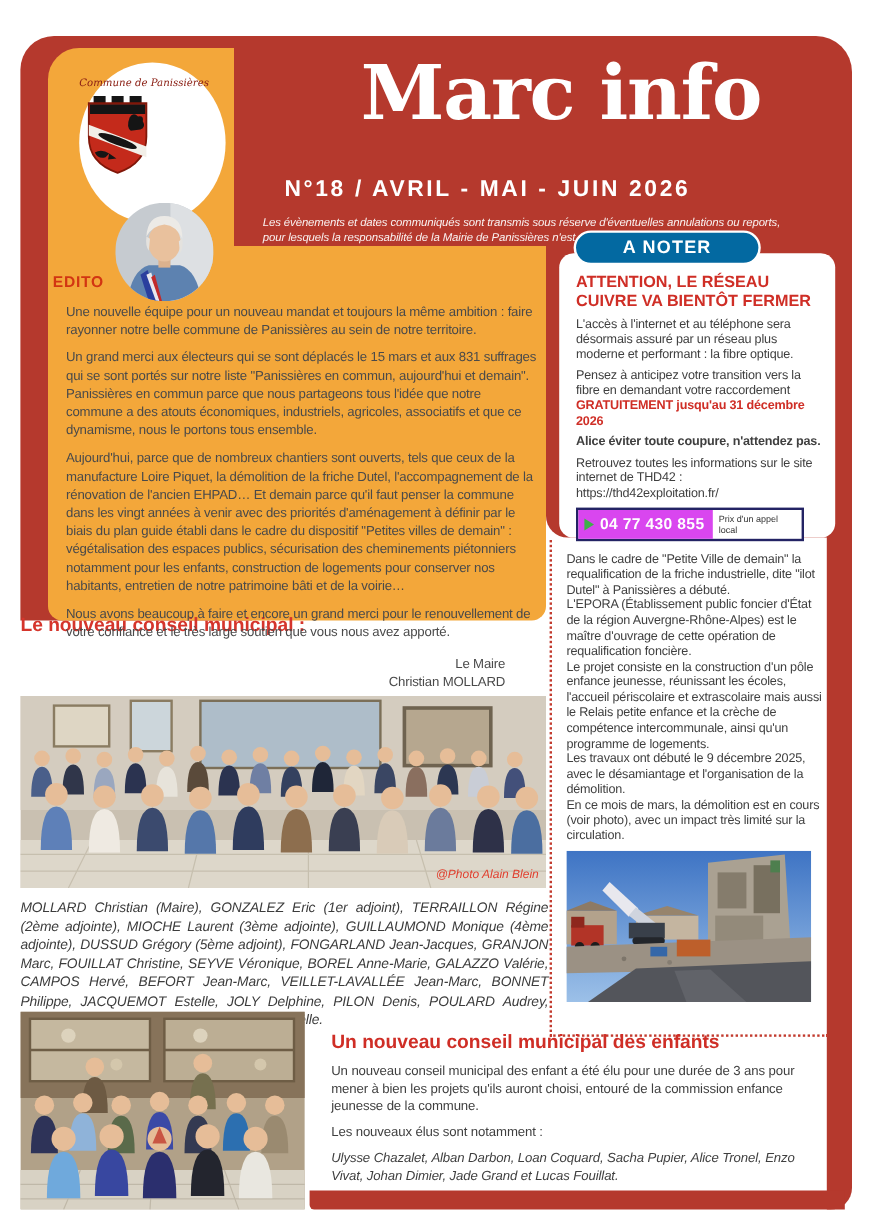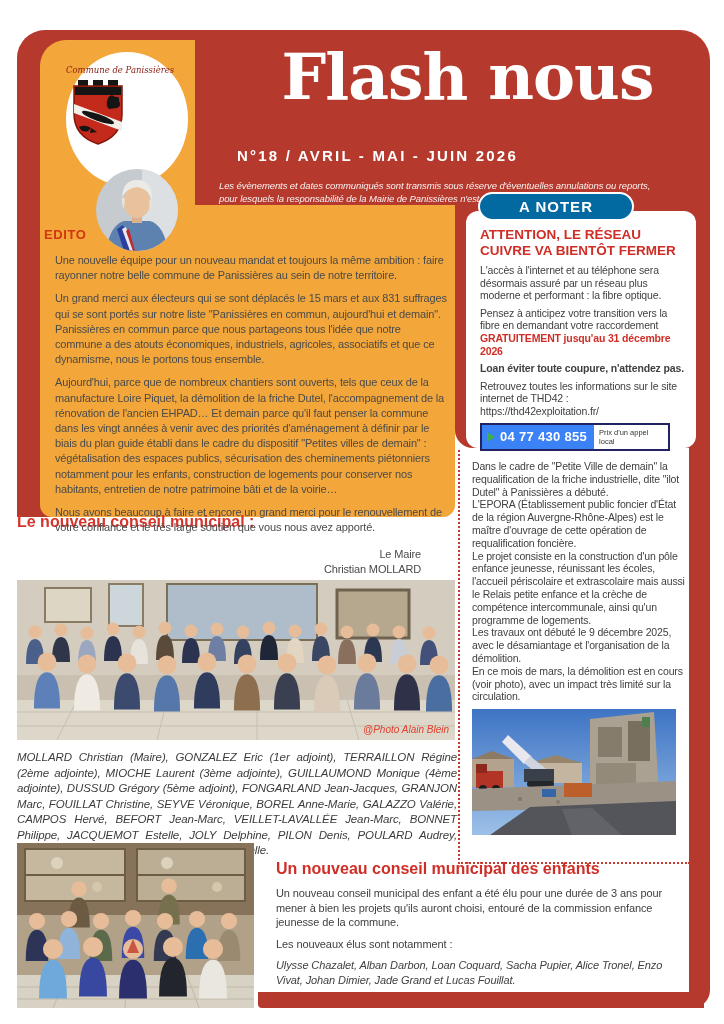--- a/index.html
+++ b/index.html
@@ -91,7 +91,7 @@
     </svg>
   </div>
 
-  <div class="abs masthead">Flash nous</div>
+  <div class="abs masthead">Marc info</div>
   <div class="abs issue">N°18 / AVRIL - MAI - JUIN 2026</div>
   <div class="abs disclaimer">Les évènements et dates communiqués sont transmis sous réserve d'éventuelles annulations ou reports, pour lesquels la responsabilité de la Mairie de Panissières n'est pas engagée.</div>
 

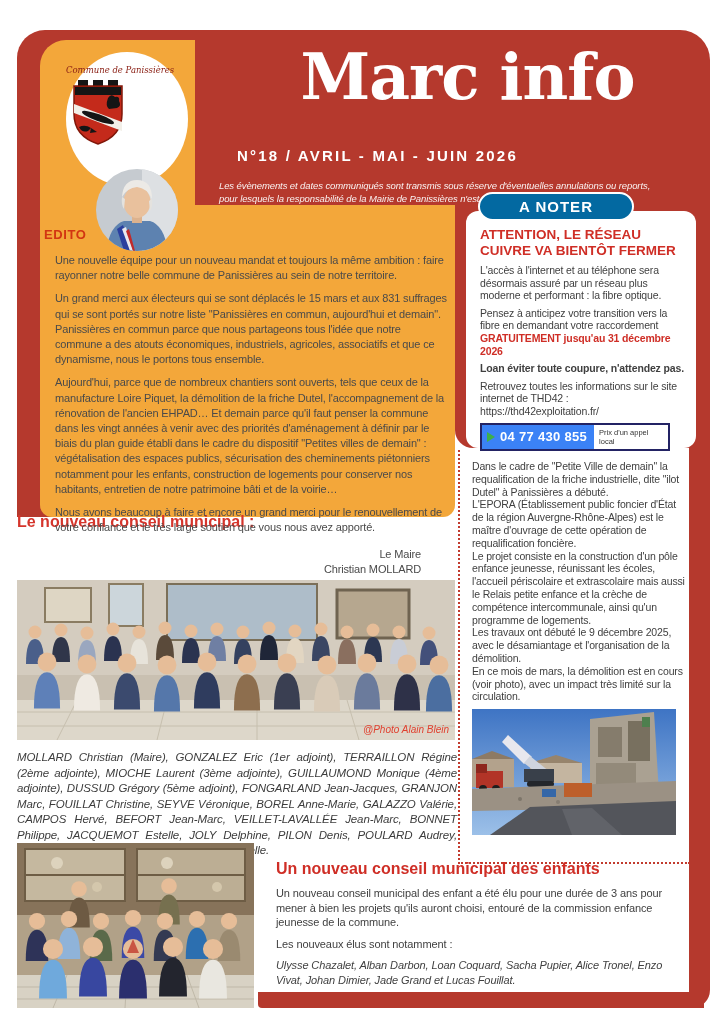--- a/index.html
+++ b/index.html
@@ -20,7 +20,7 @@
                color:#8b2015;white-space:nowrap;}
   .masthead{left:240px;top:40px;width:455px;text-align:center;color:#fff;z-index:5;
             font-family:"DejaVu Serif",serif;font-weight:bold;font-size:63px;letter-spacing:-1px;}
-  .issue{left:237px;top:147px;width:460px;color:#fff;font-weight:bold;font-size:15px;
+  .issue{left:237px;top:147px;width:460px;color:#fff;font-weight:bold;font-size:19px;
          letter-spacing:2.2px;z-index:5;}
   .disclaimer{left:219px;top:180px;width:448px;color:rgba(255,255,255,.93);font-style:italic;
               font-size:9.5px;line-height:12.5px;letter-spacing:-.1px;z-index:5;}

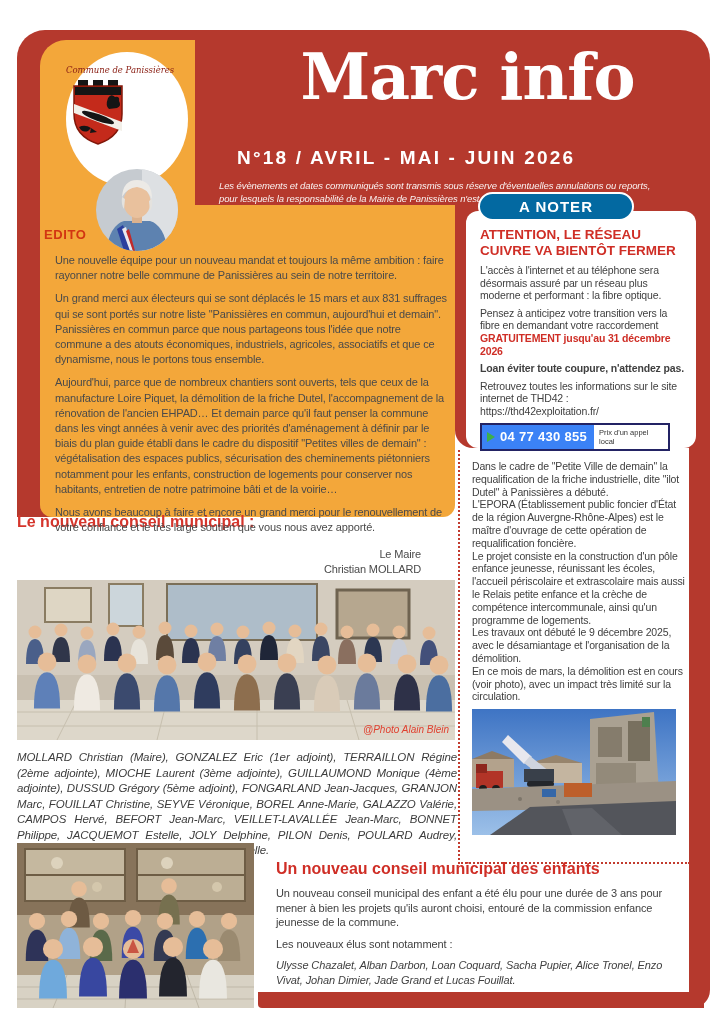--- a/index.html
+++ b/index.html
@@ -127,7 +127,7 @@
     <div class="noter-title">ATTENTION, LE RÉSEAU CUIVRE VA BIENTÔT FERMER</div>
     <p>L'accès à l'internet et au téléphone sera désormais assuré par un réseau plus moderne et performant : la fibre optique.</p>
     <p><span>Pensez à anticipez votre transition vers la fibre en demandant votre raccordement </span><span class="red-strong">GRATUITEMENT jusqu'au 31 décembre 2026</span></p>
-    <p class="red-strong">Loan éviter toute coupure, n'attendez pas.</p>
+    <p class="red-strong">Alice éviter toute coupure, n'attendez pas.</p>
     <p>Retrouvez toutes les informations sur le site internet de THD42 : https://thd42exploitation.fr/</p>
     <div class="phone-row">
       <div class="phone-num">

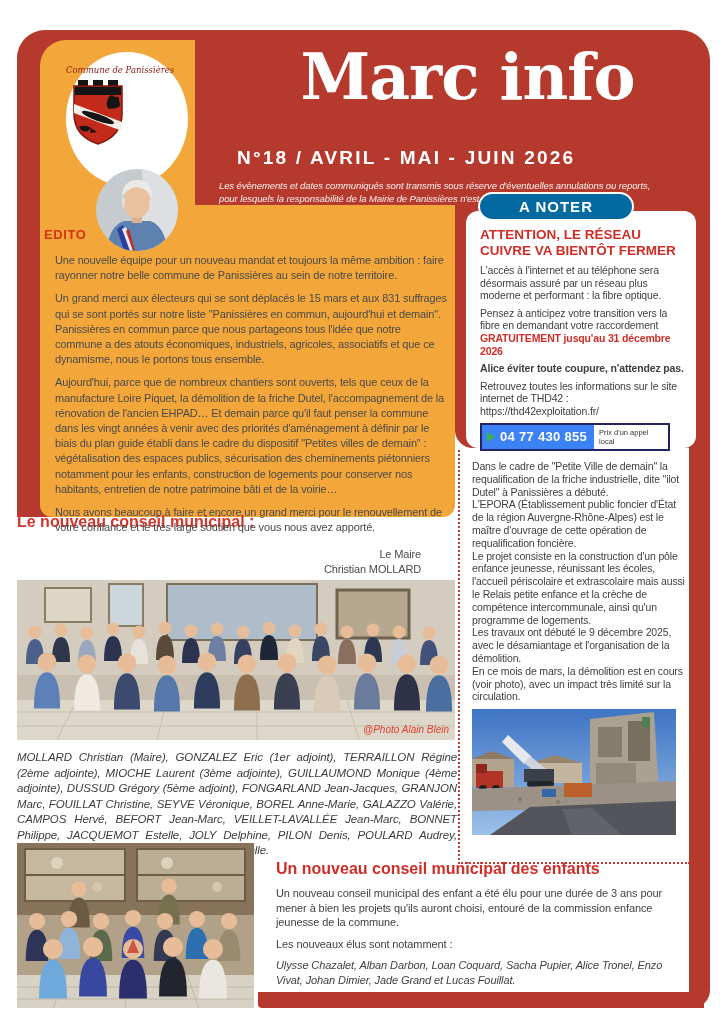--- a/index.html
+++ b/index.html
@@ -41,7 +41,7 @@
   .noter-box p{margin:0 0 5px 0;color:#3f3f3f;font-size:10.5px;line-height:12.6px;letter-spacing:-.15px;}
   .red-strong{color:#cf2e26;font-weight:bold;}
   .phone-row{margin-top:4px;display:flex;height:24px;border:2px solid #232364;background:#fff;width:186px;}
-  .phone-num{background:#3b82f6;color:#fff;font-weight:bold;font-size:13px;letter-spacing:.3px;
+  .phone-num{background:#d946ef;color:#fff;font-weight:bold;font-size:13px;letter-spacing:.3px;
              display:flex;align-items:center;gap:5px;padding:0 7px 0 5px;}
   .tri{width:0;height:0;border-left:8px solid #3faf49;border-top:5px solid transparent;border-bottom:5px solid transparent;}
   .phone-note{flex:1;display:flex;align-items:center;padding:0 5px;font-size:7.5px;color:#333;}

